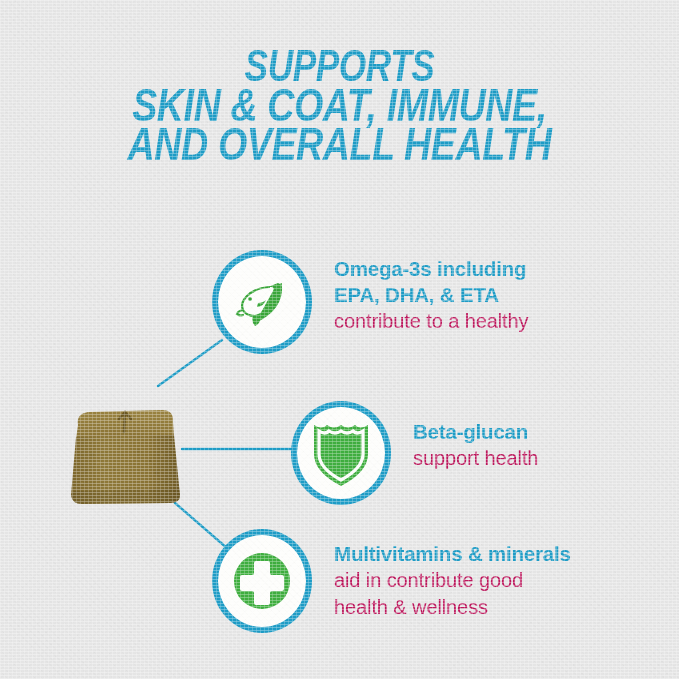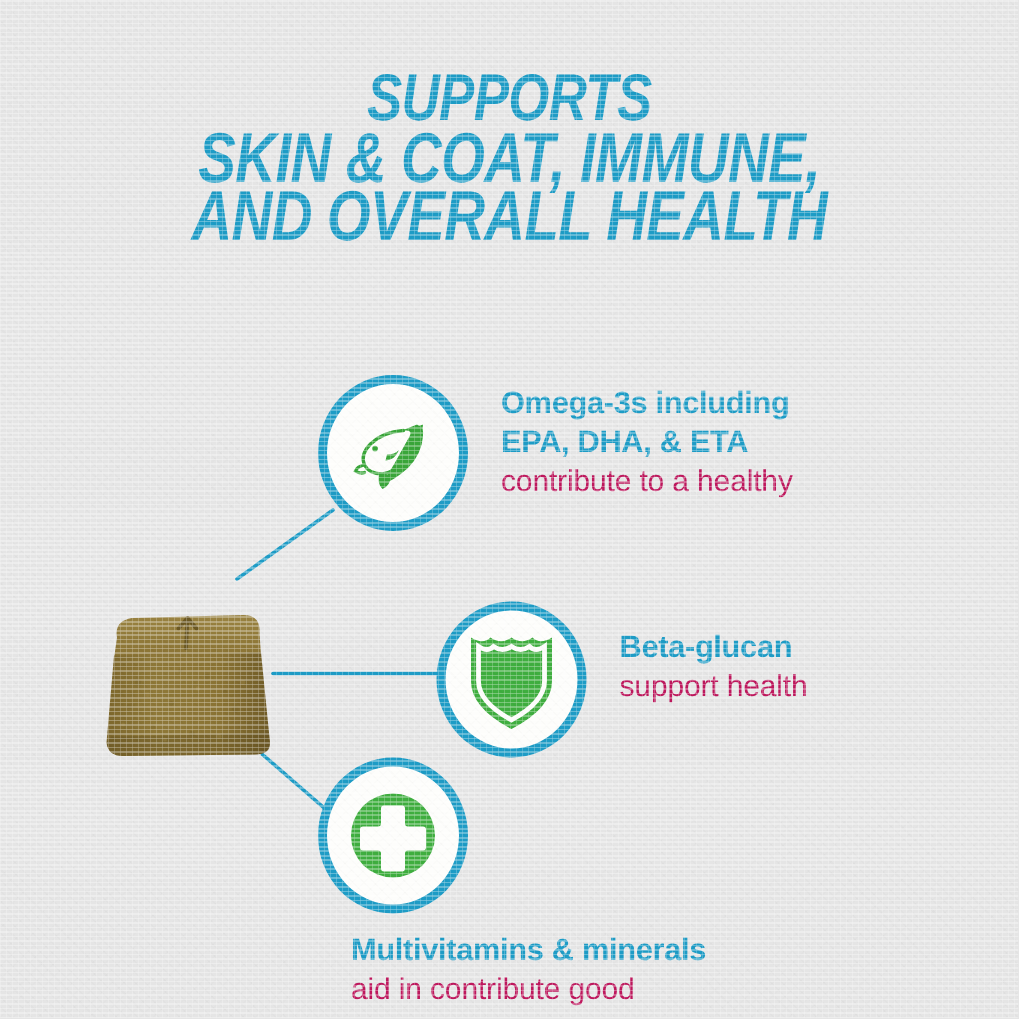--- a/index.html
+++ b/index.html
@@ -78,7 +78,7 @@
   }
   #benefit-row-0 { left:212px; top:250px; }
   #benefit-row-1 { left:291px; top:401px; }
-  #benefit-row-2 { left:212px; top:505px;flex-direction:column; }
+  #benefit-row-2 { left:212px; top:529px; }
 
   .icon-badge {
     position:relative;

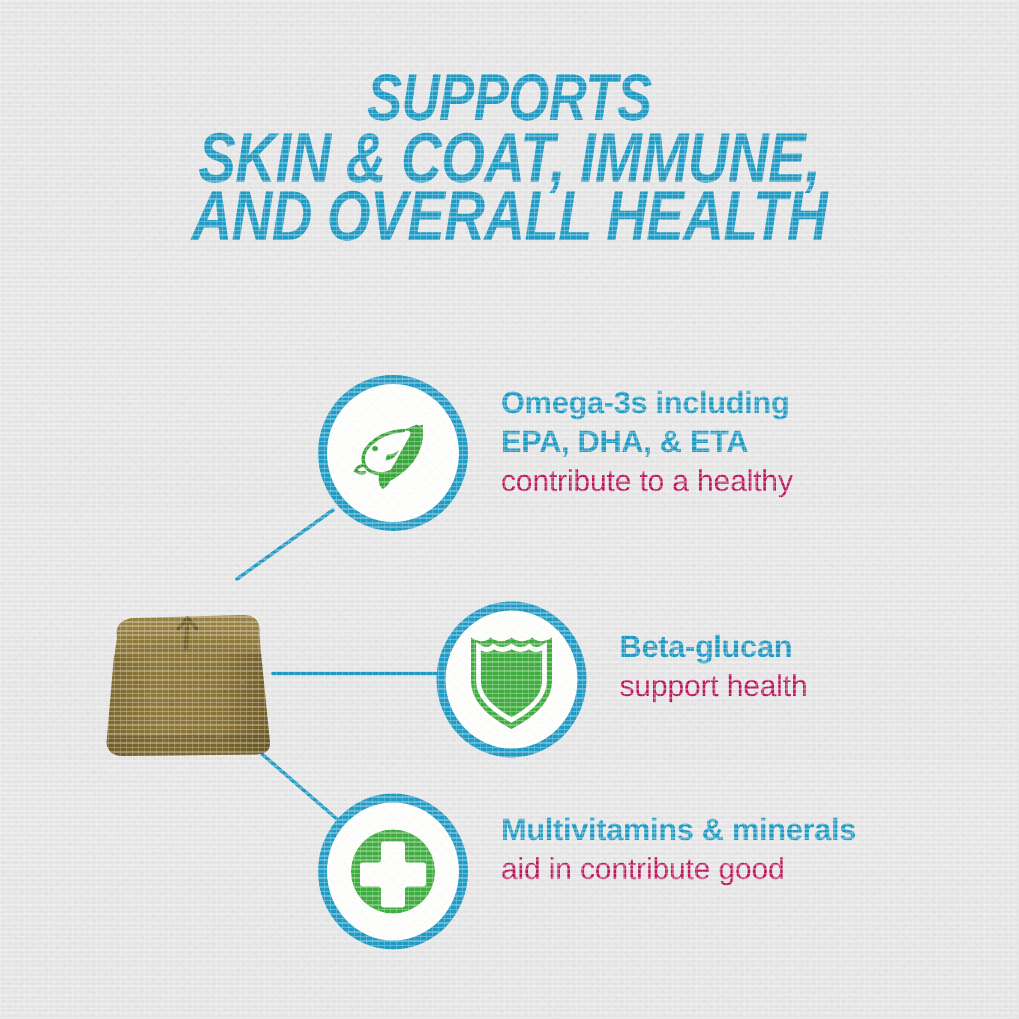--- a/index.html
+++ b/index.html
@@ -238,6 +238,7 @@
   <div class="benefit-text">
     <span class="benefit-title">Multivitamins &amp; minerals</span>
     <span class="benefit-body">aid in contribute good</span>
+    <span class="benefit-body">health &amp; wellness</span>
   </div>
 </div>
 

